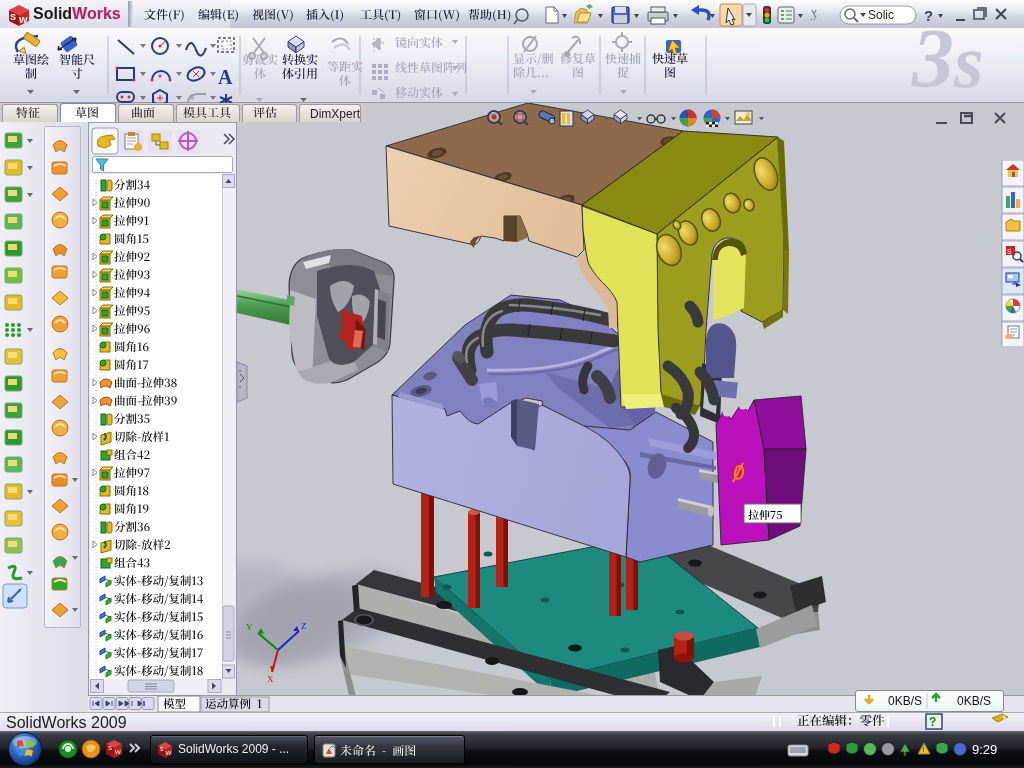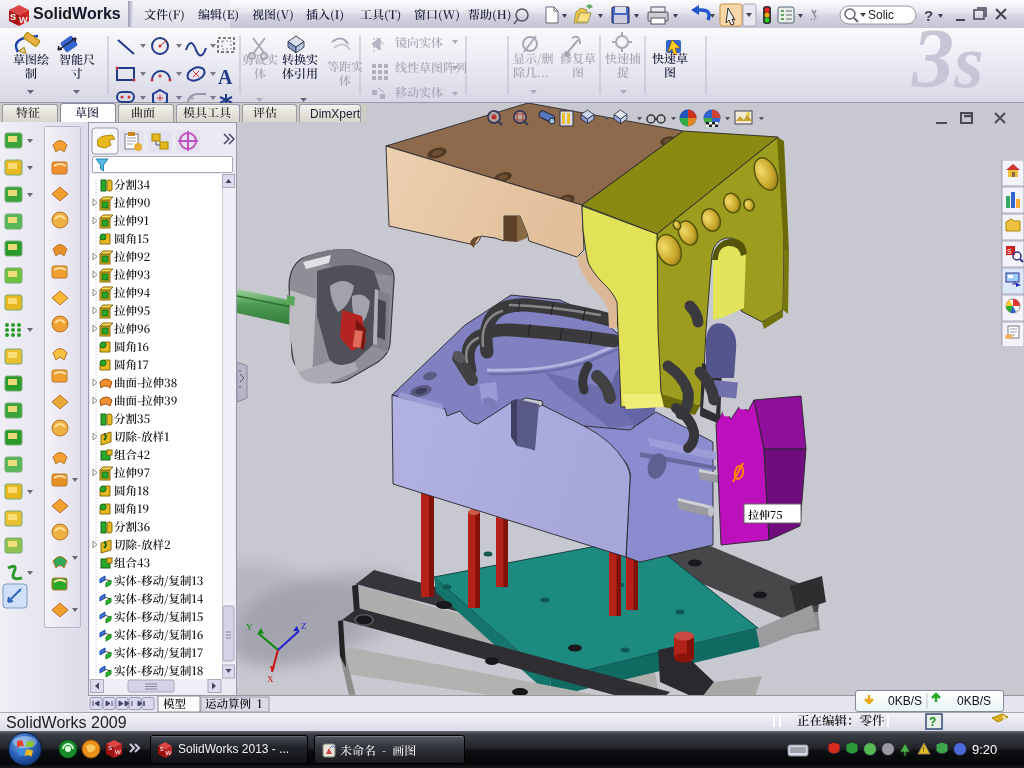--- a/index.html
+++ b/index.html
@@ -256,7 +256,7 @@
       <text x="4" y="17" font-size="9" font-weight="bold" fill="#fff">S</text>
       <text x="13" y="20" font-size="9" font-weight="bold" fill="#eee">W</text>
     </svg>
-<div class="abs" style="left:33px;top:5px;font-size:16px;font-weight:bold;color:#1a1a1a">Solid<span style="color:#0f172a">Works</span></div>
+<div class="abs" style="left:33px;top:5px;font-size:16px;font-weight:bold;color:#1a1a1a">Solid<span style="color:#be185d">Works</span></div>
 <svg class="abs" style="left:510px;top:2px" width="514" height="26">
 <circle cx="12" cy="13" r="6" fill="none" stroke="#556" stroke-width="1.5"></circle>
       <path d="M8,17 l-4,5" stroke="#556" stroke-width="1.5"></path>

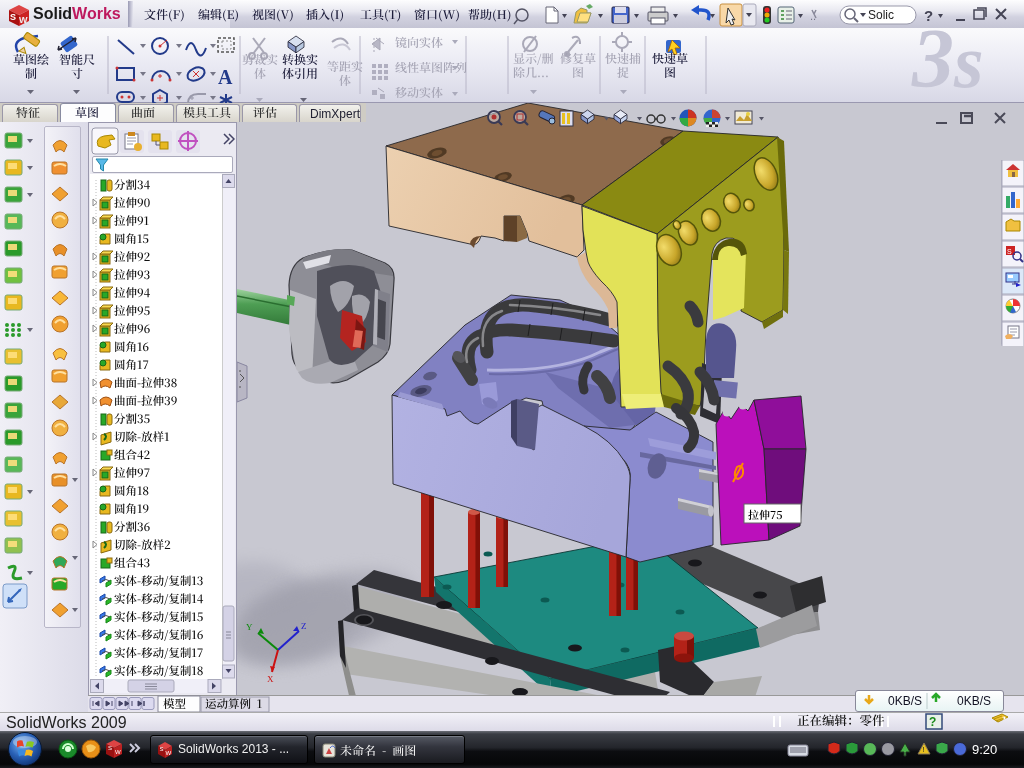--- a/index.html
+++ b/index.html
@@ -727,7 +727,7 @@
       <text x="3.5" y="11" font-size="6" fill="#fff">S</text>
       <text x="9.5" y="15" font-size="6" fill="#fff">W</text>
     </svg>
-<div class="abs" style="left:178px;top:742px;font-size:12px;color:#f0f0f0">SolidWorks 2013 - ...</div>
+<div class="abs" style="left:178px;top:742px;font-size:12px;color:#f0f0f0">SolidWorks 2009 - ...</div>
 <div class="abs" style="left:314px;top:735px;width:151px;height:29px;background:linear-gradient(#565a64,#33353e 40%,#1a1b20);border:1px solid #000;border-radius:3px;box-shadow:inset 0 1px 0 #787c86"></div>
 <svg class="abs" style="left:320px;top:740px" width="20" height="20">
       <rect x="3" y="4" width="12" height="13" rx="2" fill="#e8e4da" stroke="#887"></rect>

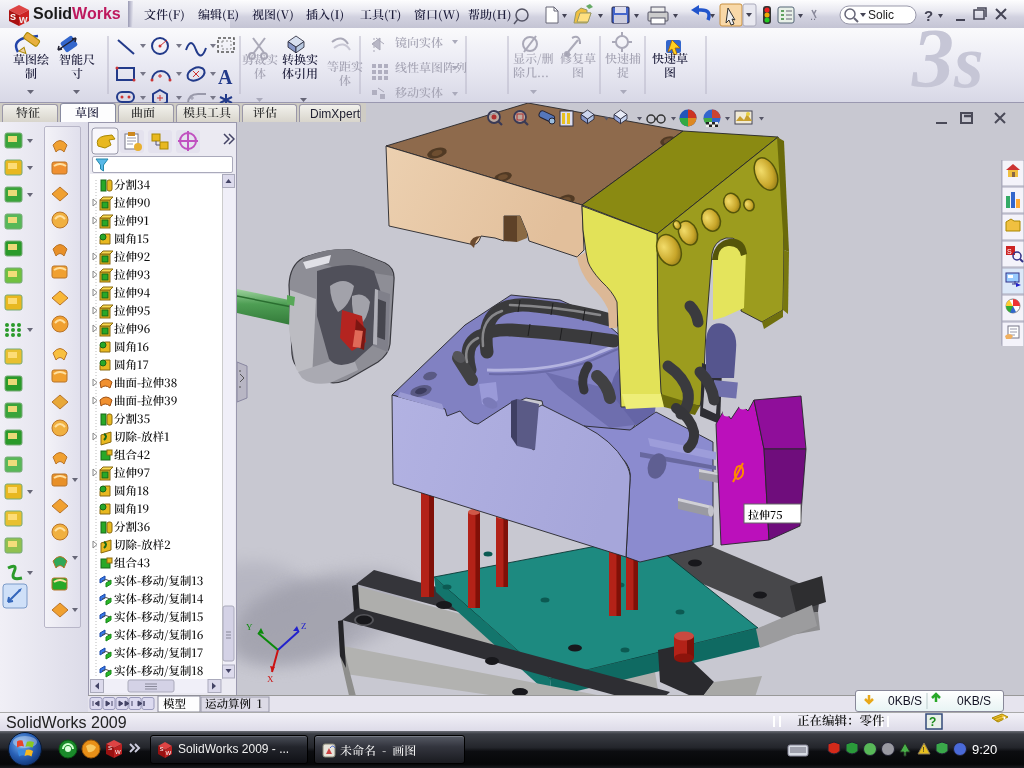--- a/index.html
+++ b/index.html
@@ -749,7 +749,7 @@
 <path d="M156,6 l6,-2 6,2 0,7 q-6,6 -12,0 z" fill="#3aa84a" stroke="#223"></path>
 <circle cx="180" cy="11" r="6.5" fill="#4a6ad8" stroke="#223"></circle>
 </svg>
-<div class="abs" style="left:972px;top:742px;font-size:13px;color:#fff">9:20</div>
+<div class="abs" style="left:972px;top:742px;font-size:13px;color:#fff">9:29</div>
 <svg class="abs" style="left:0;top:0;pointer-events:none" width="1024" height="768">
       <defs>
         <path id="g0" d="M176 -306Q176 -213 192 -133Q208 -53 245 25Q283 102 347 191L327 209Q209 95 150 -29Q90 -153 90 -306Q90 -460 150 -584Q209 -708 327 -821L347 -803Q281 -714 243 -636Q206 -559 191 -479Q176 -400 176 -306Z"></path>

